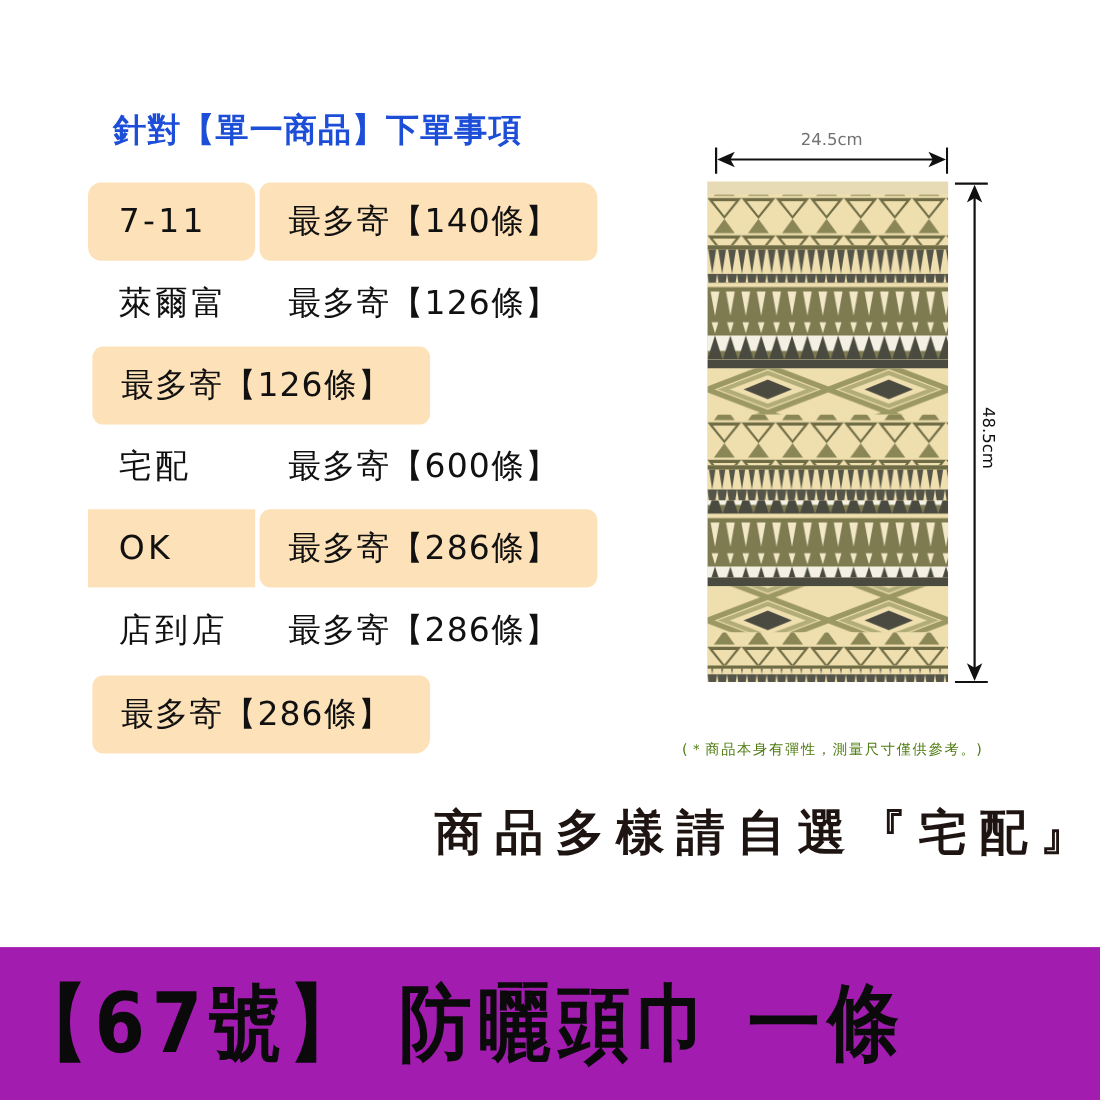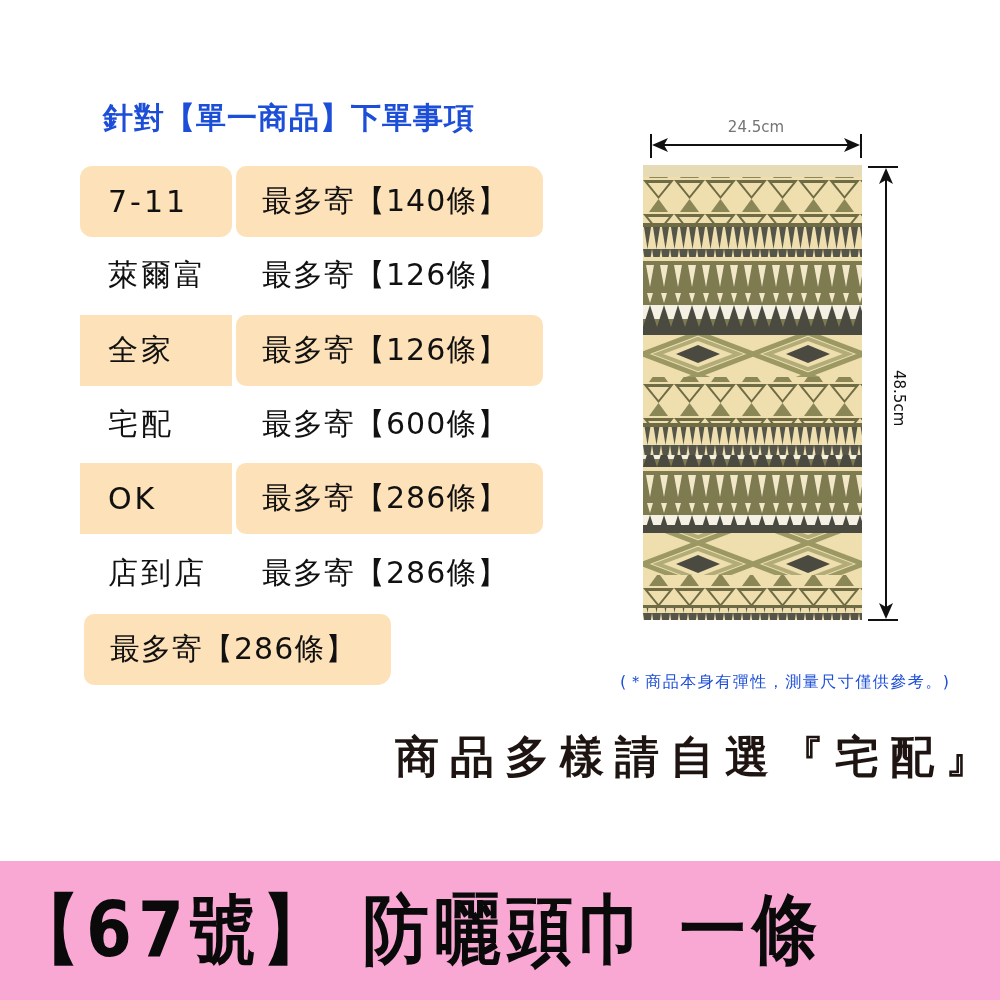--- a/index.html
+++ b/index.html
@@ -73,7 +73,6 @@
     <div class="c2">最多寄【126條】</div>
   </div>
   <div class="row fill" style="top:149px">
-    <div class="c1">全家</div>
     <div class="c2">最多寄【126條】</div>
   </div>
   <div class="row" style="top:223px">

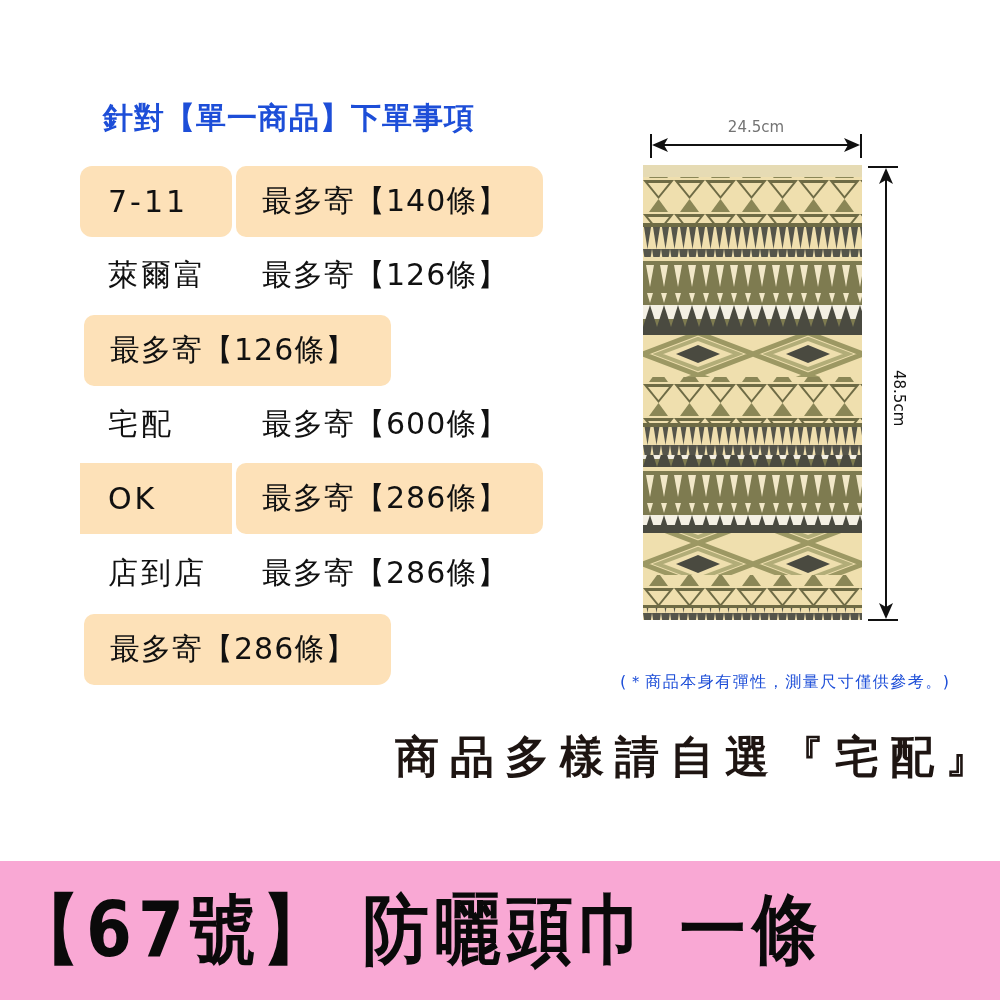--- a/index.html
+++ b/index.html
@@ -41,7 +41,7 @@
     left: 40px; top: 370px;
   }
 
-  .note { position: absolute; left: 620px; top: 672px; font-size: 16px; color: #1d4ed8; letter-spacing: 1.5px; white-space: nowrap; }
+  .note { position: absolute; left: 620px; top: 672px; font-size: 13px; color: #4d7c0f; letter-spacing: 1.5px; white-space: nowrap; }
 
   .promo {
     position: absolute; left: 0; width: 1000px; top: 728px; text-align: right;

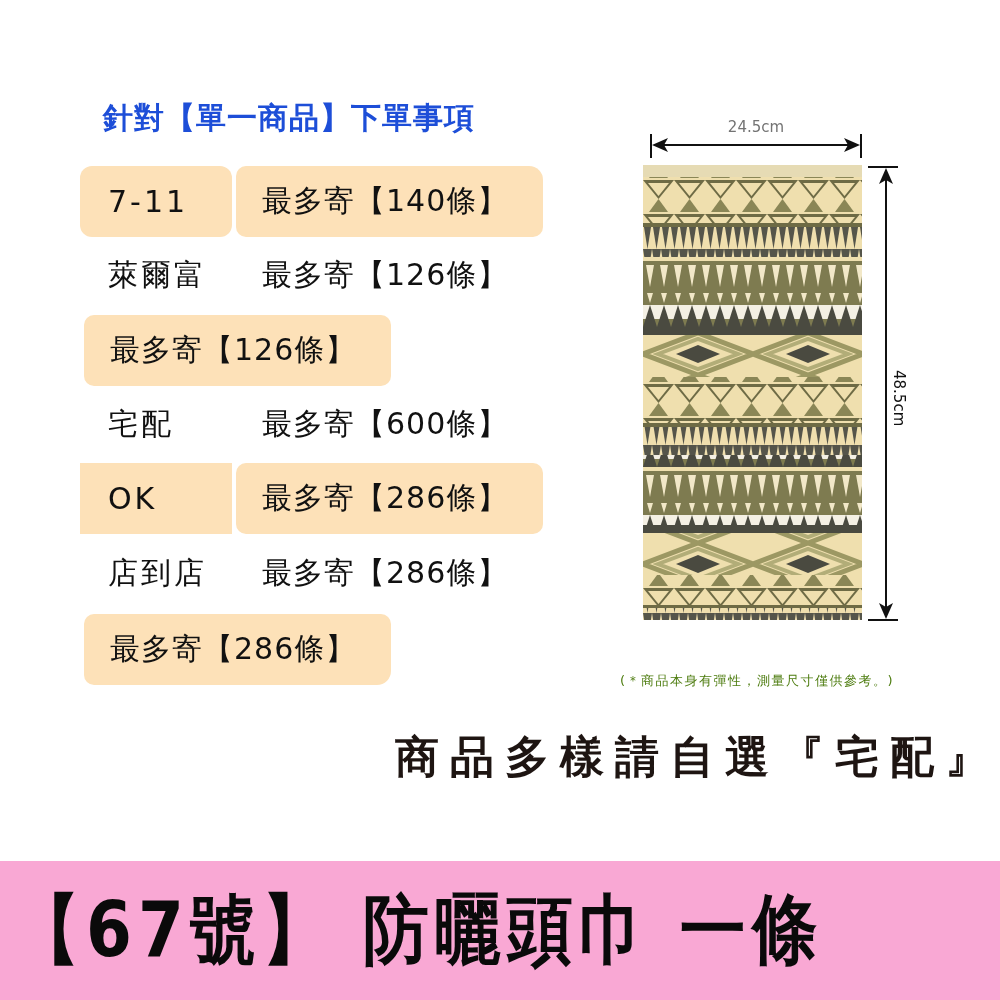--- a/index.html
+++ b/index.html
@@ -51,7 +51,7 @@
 
   .banner {
     position: absolute; left: 0; top: 861px; width: 1000px; height: 139px;
-    background: #f9a8d4; display: flex; align-items: center;
+    background: #a21caf; display: flex; align-items: center;
   }
   .banner .txt {
     margin-left: 14px; font-size: 66px; font-weight: bold; color: #0a0a0a;

